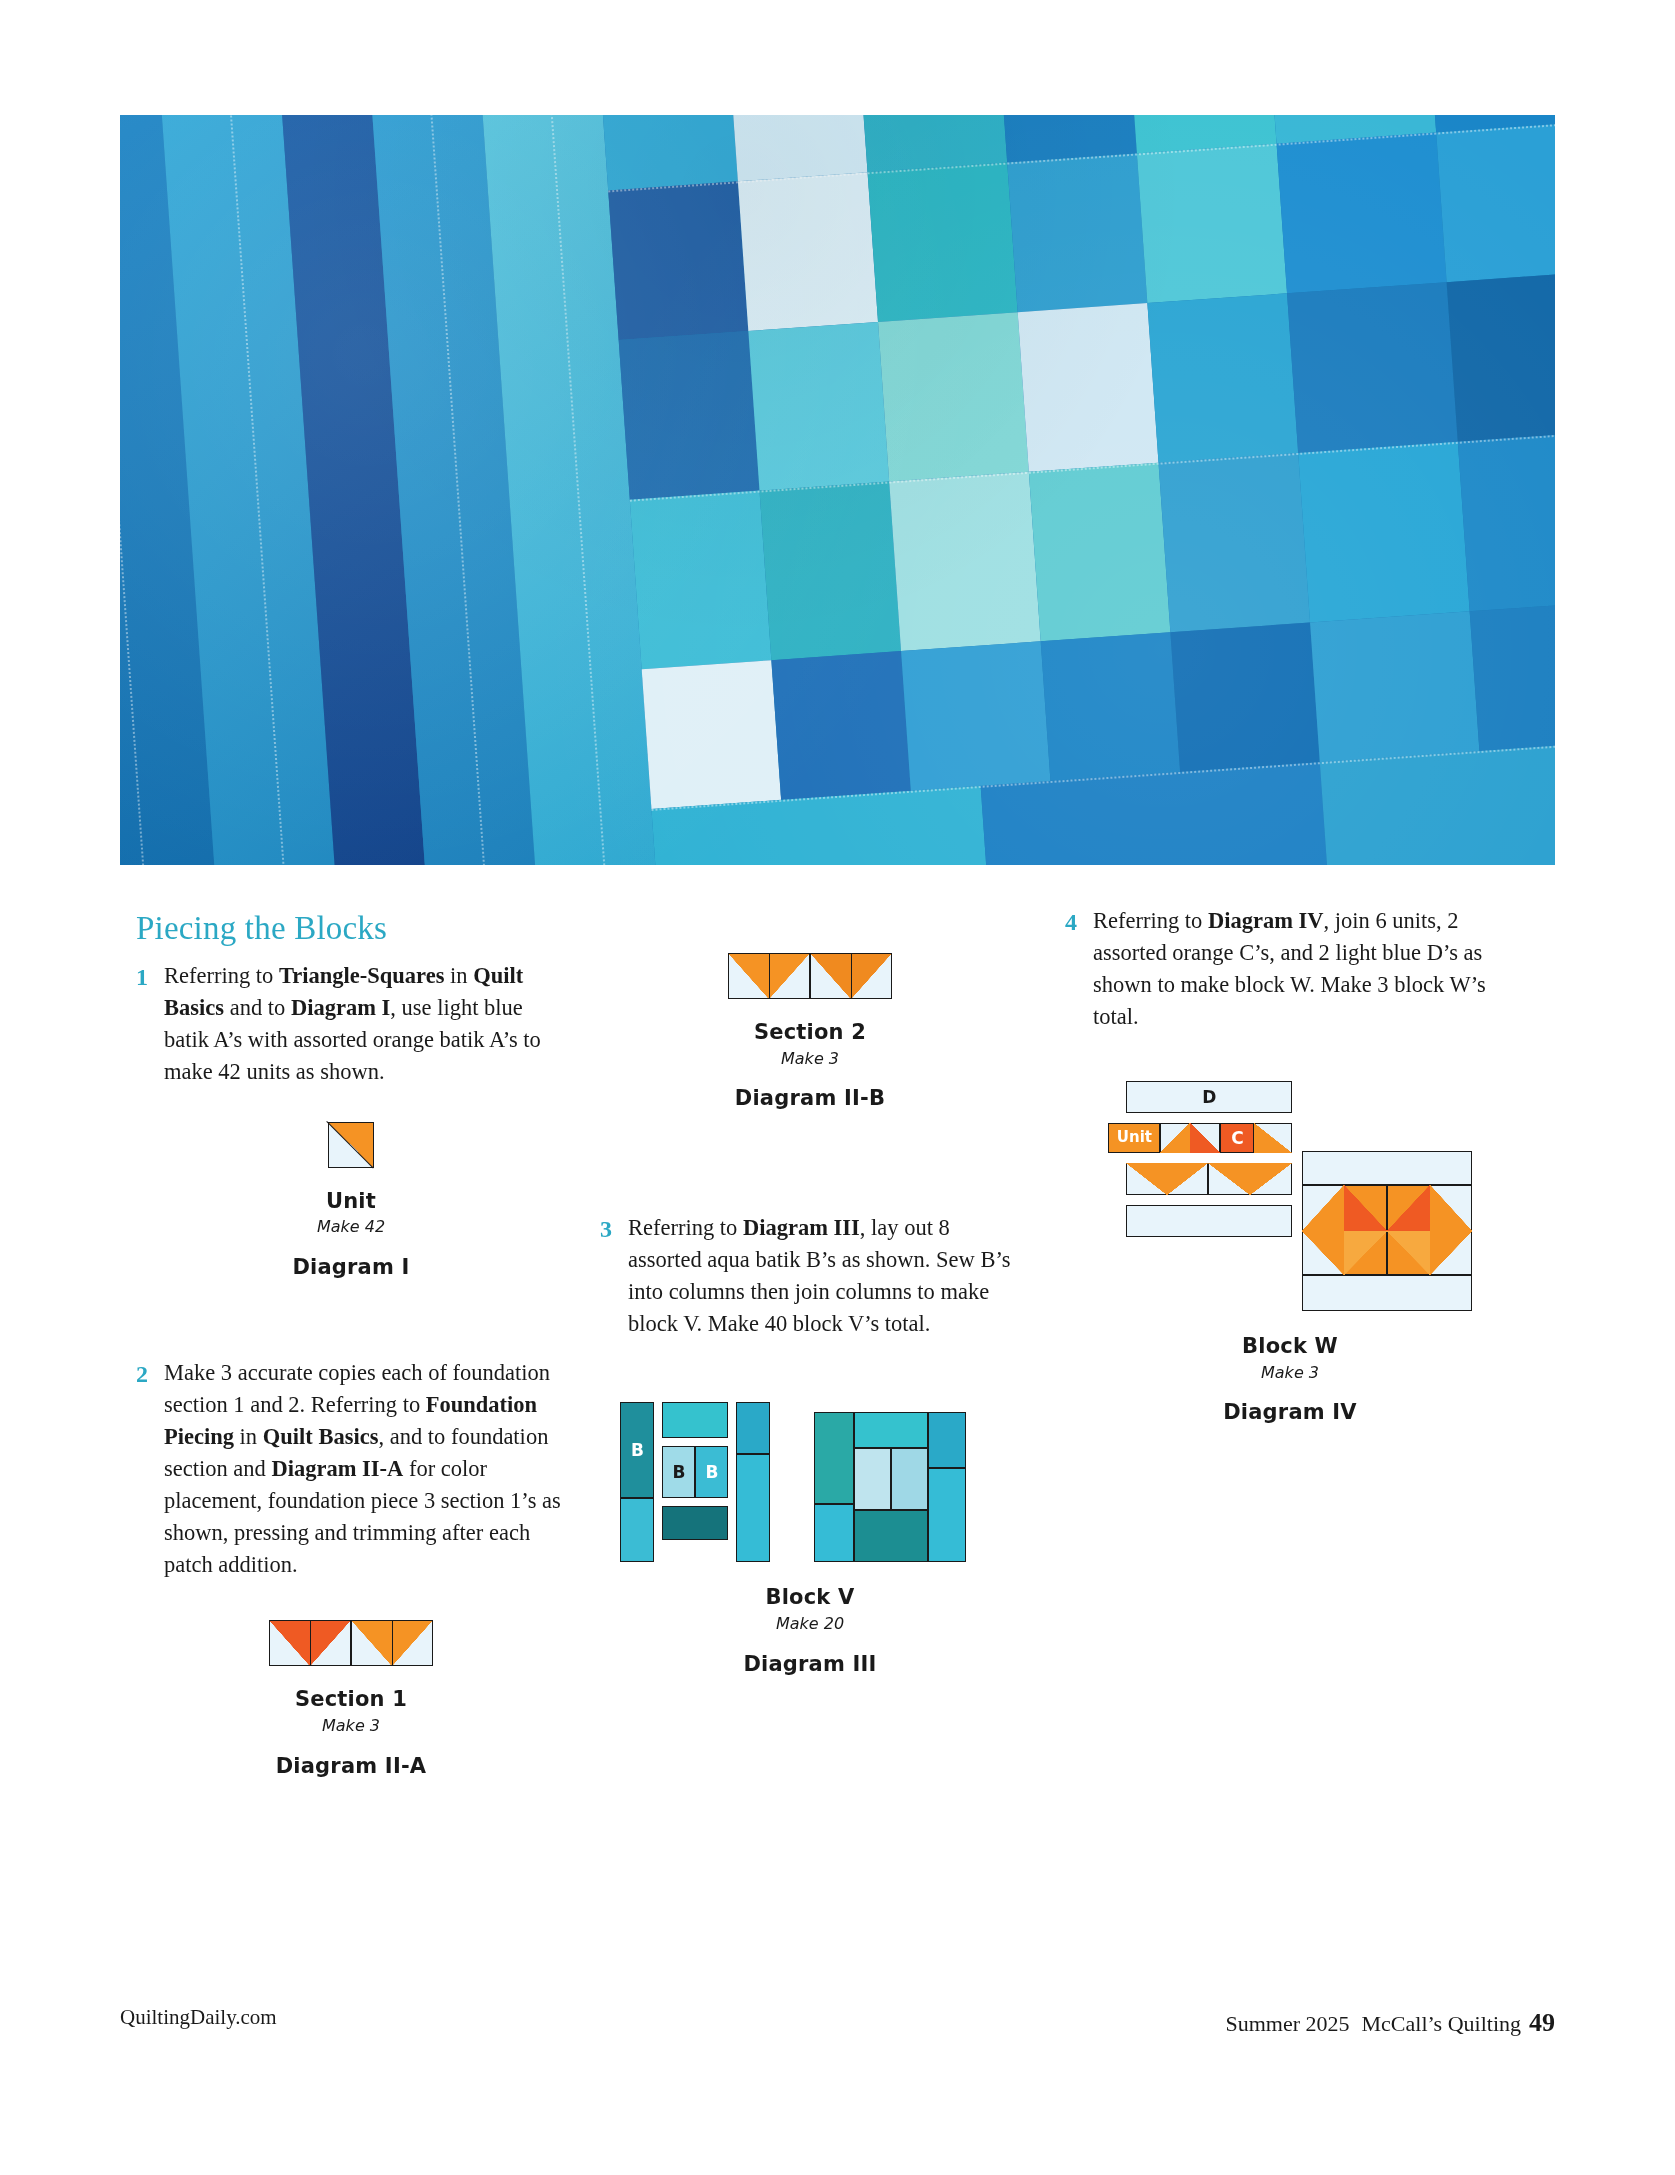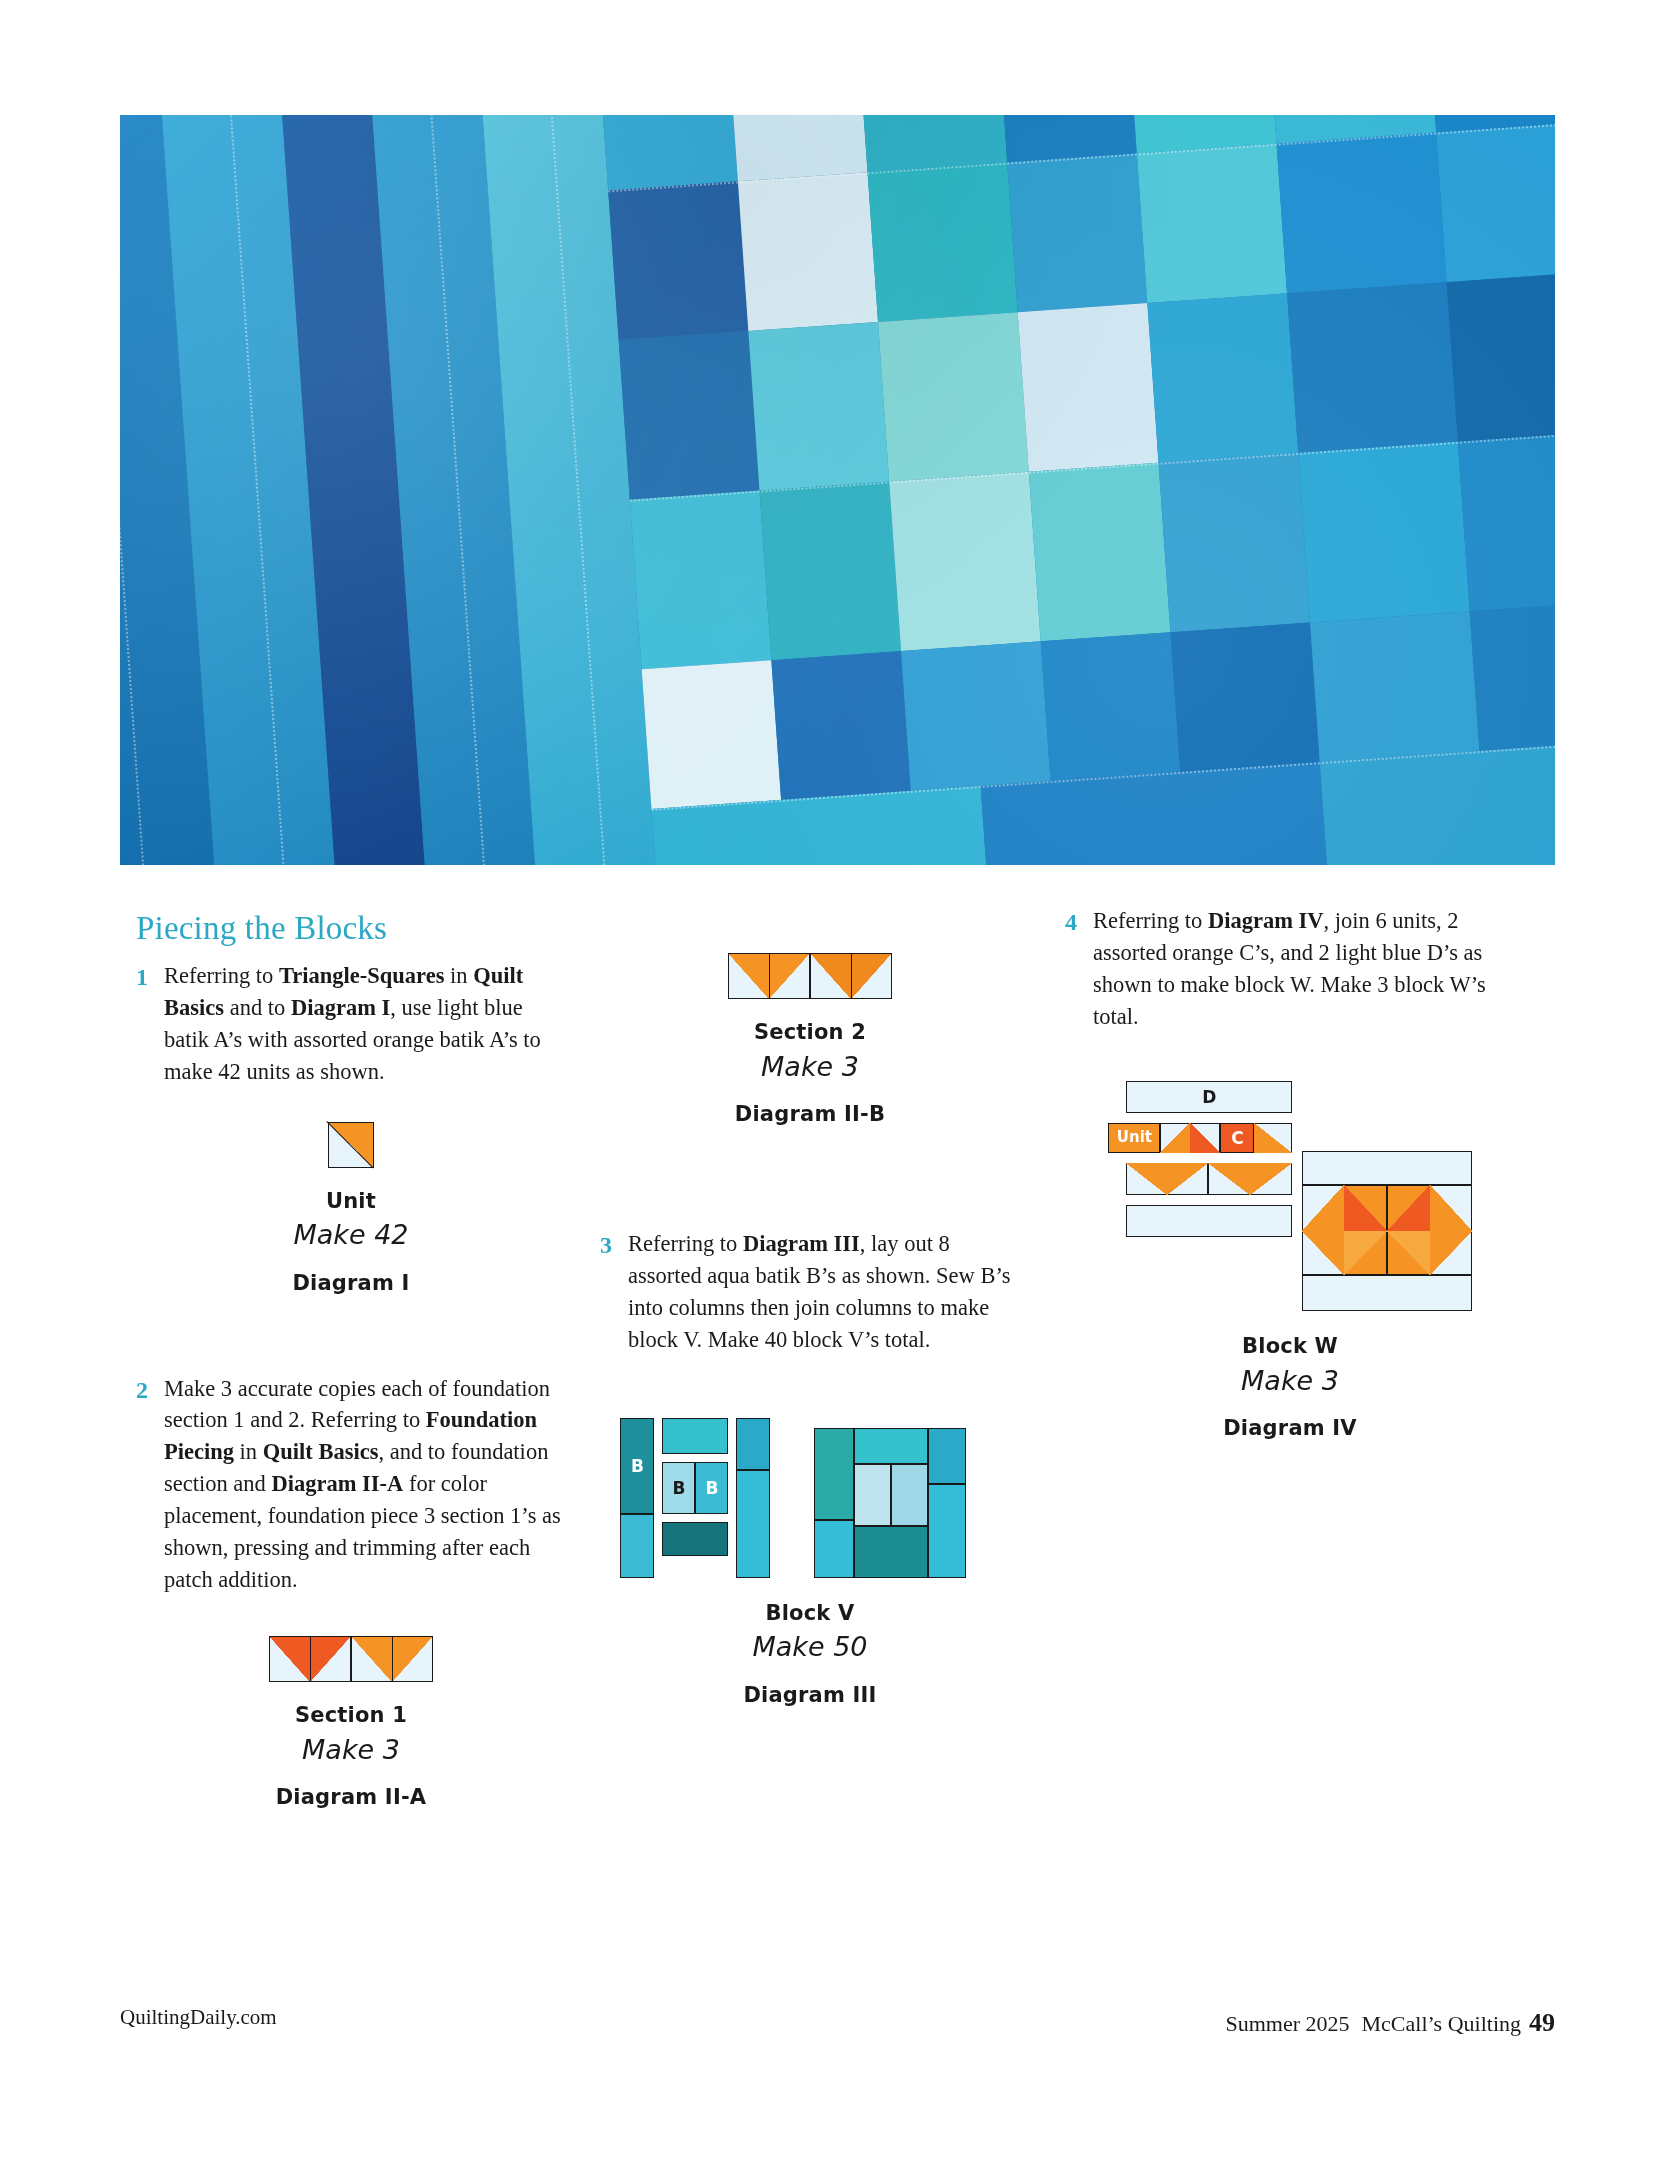--- a/index.html
+++ b/index.html
@@ -106,7 +106,7 @@
     letter-spacing: 0.2px;
   }
   .dia-caption-italic {
-    font-size: 27px;
+    font-size: 16px;
     font-style: italic;
   }
   .dia-title {

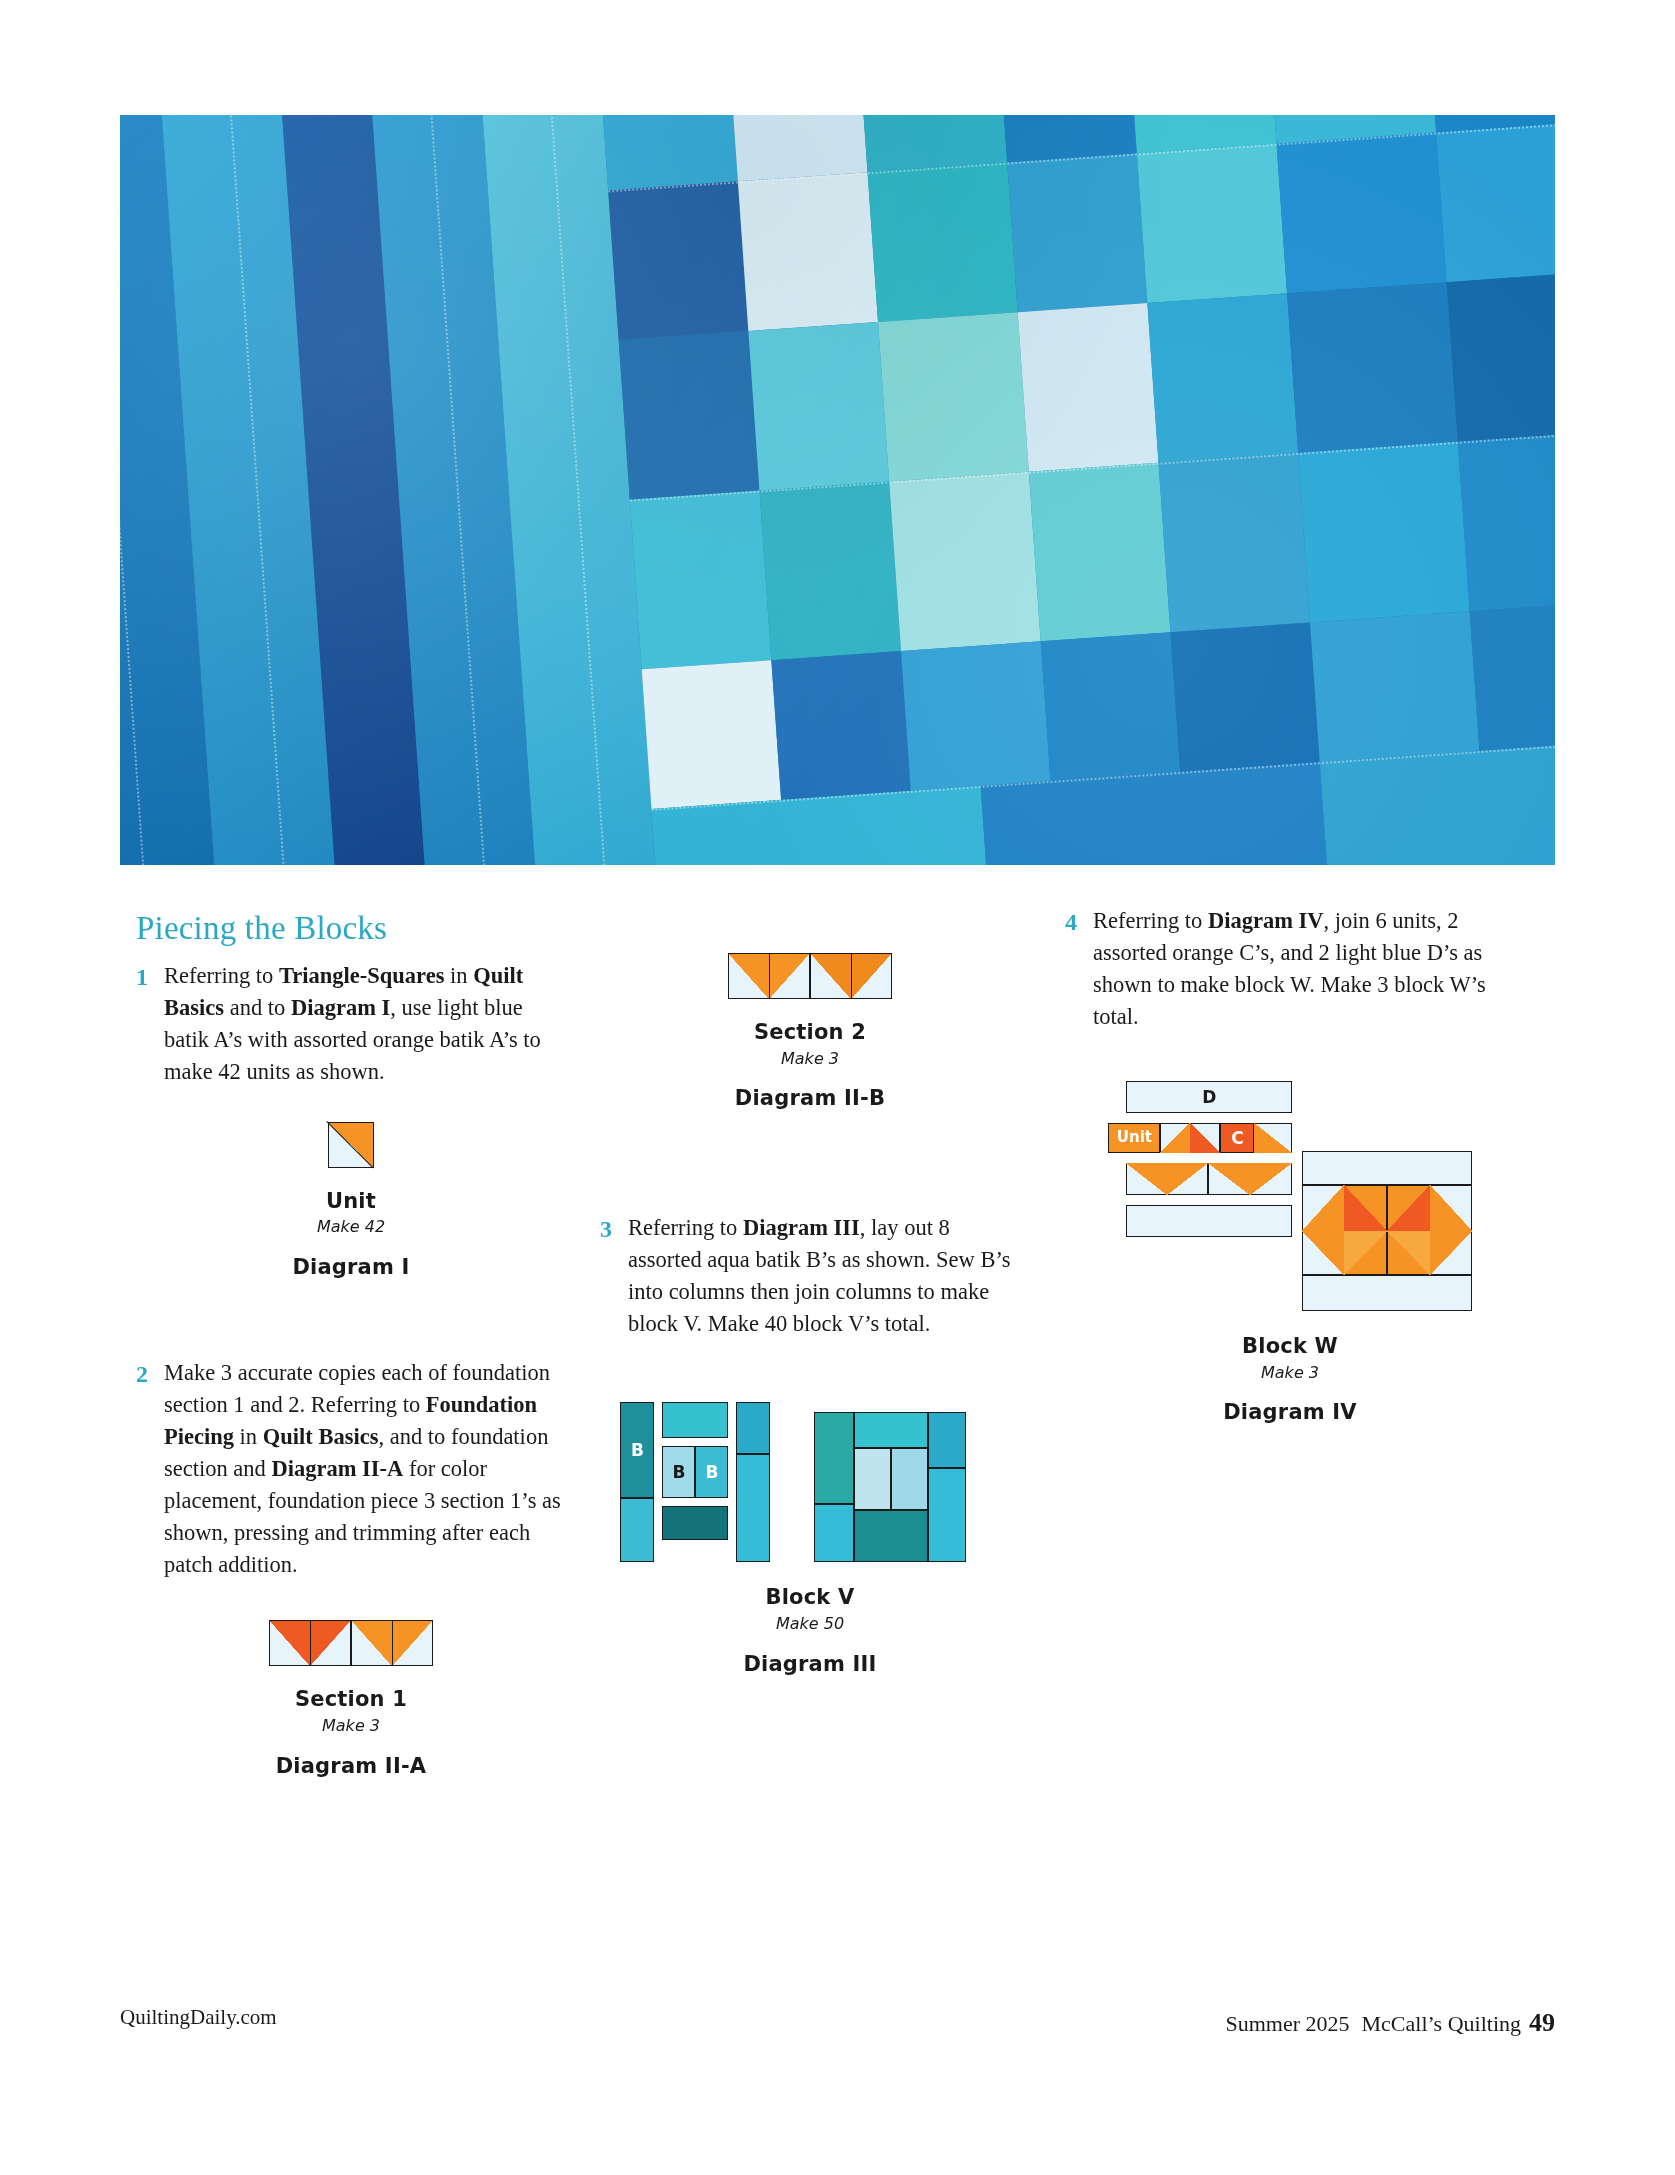--- a/index.html
+++ b/index.html
@@ -328,7 +328,7 @@
       </div>
 
       <div class="dia-caption-bold" style="margin-top:12px;">Block V</div>
-      <div class="dia-caption-italic">Make 50</div>
+      <div class="dia-caption-italic">Make 20</div>
       <div class="dia-title">Diagram III</div>
     </div>
   </div>

